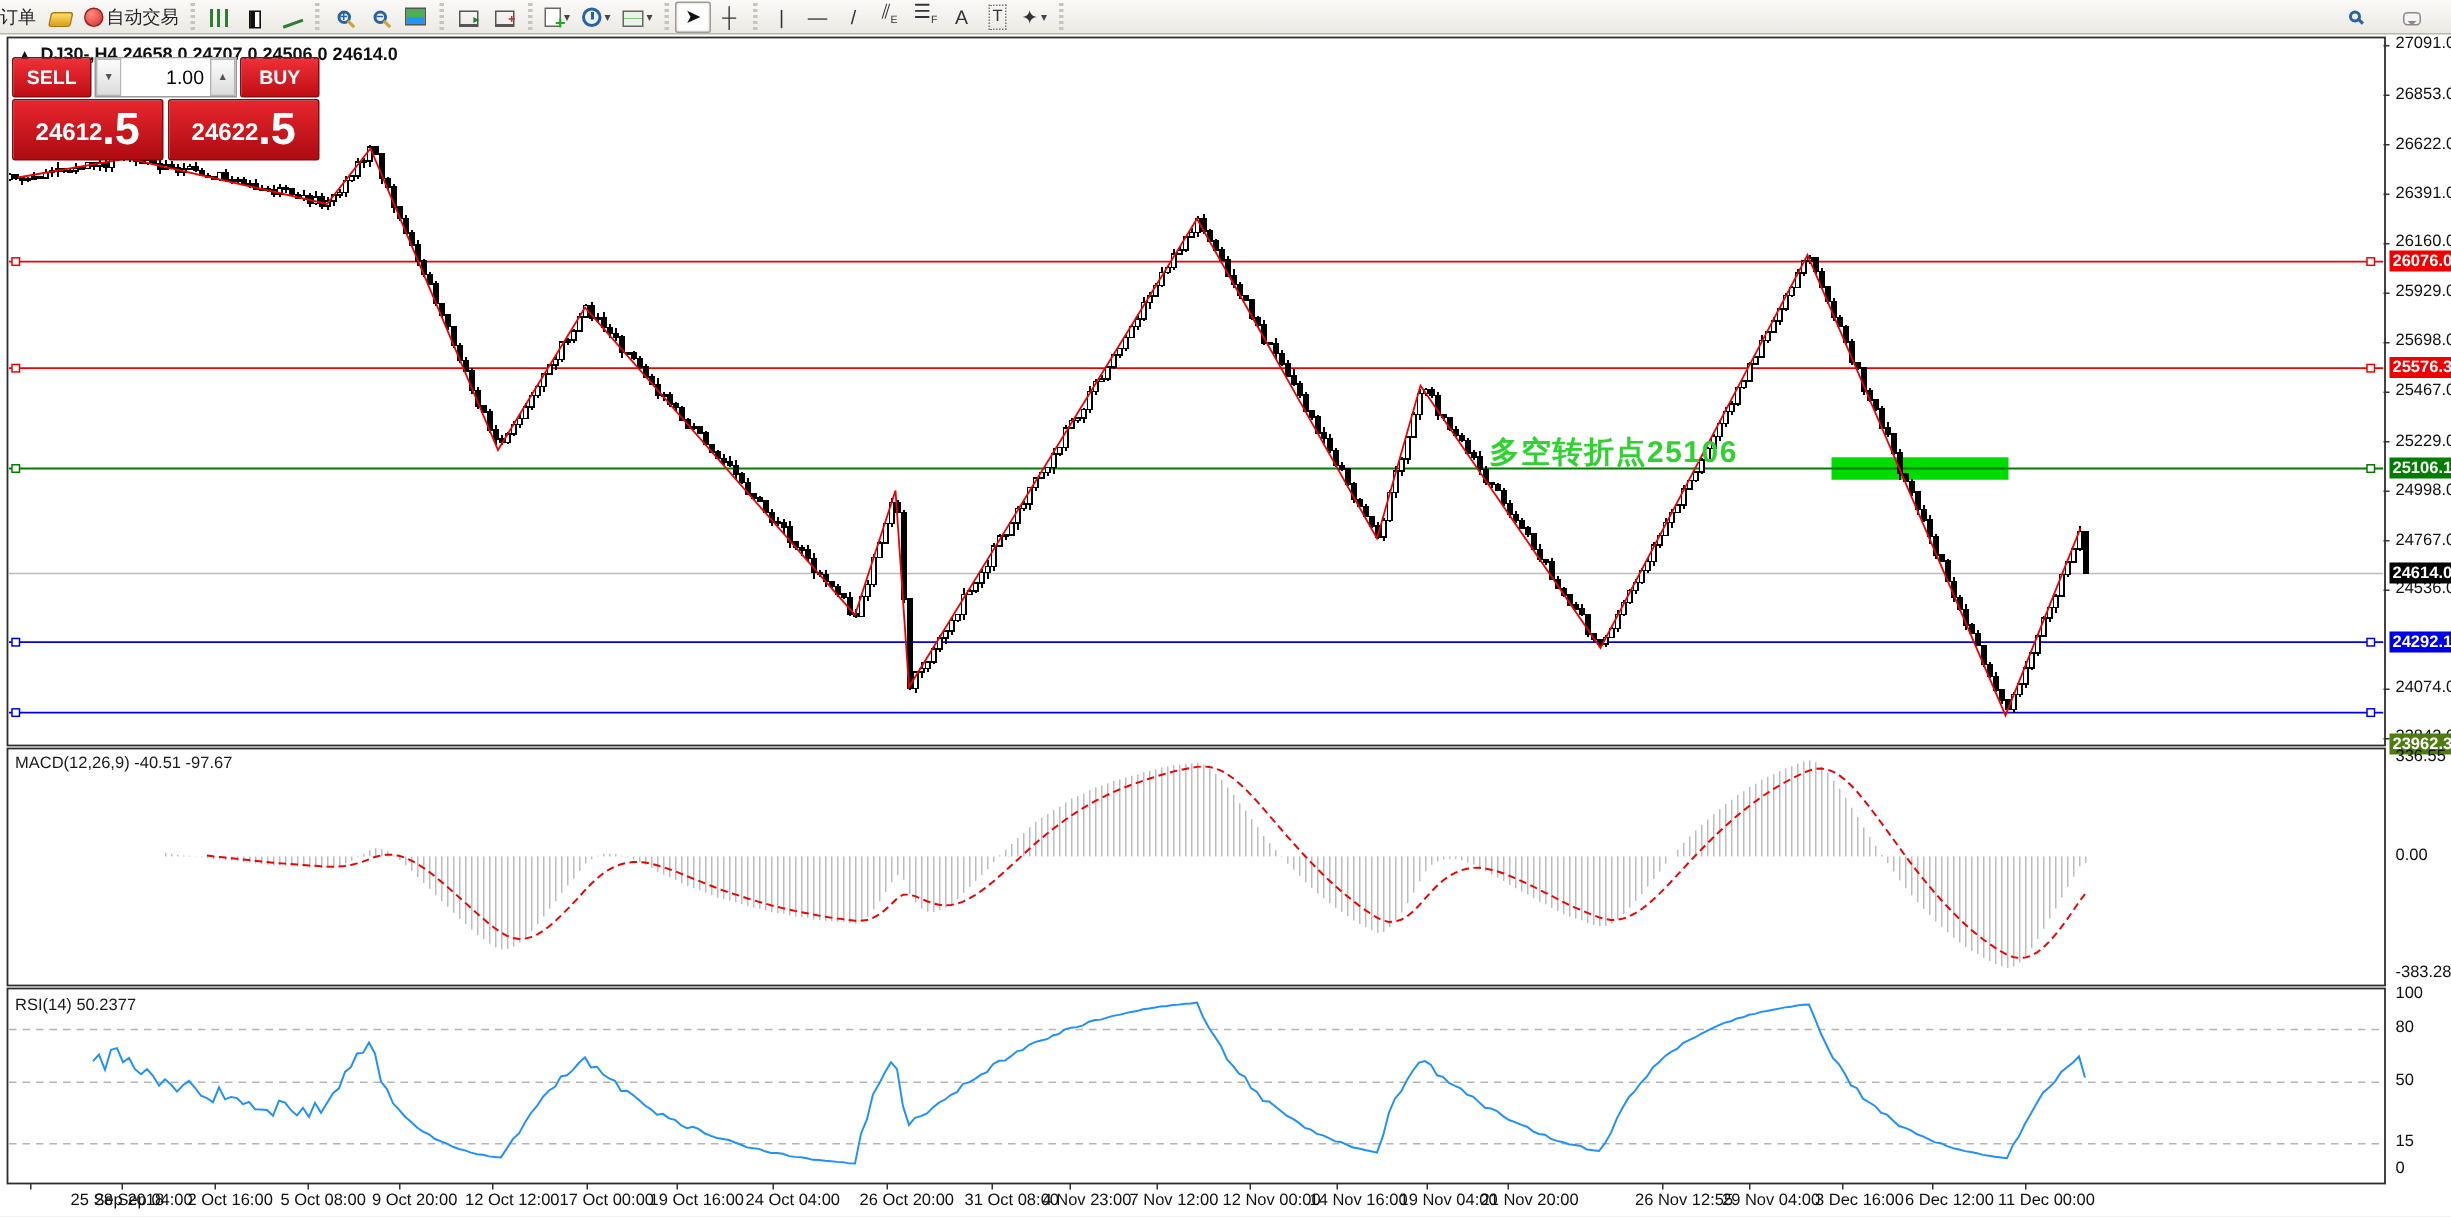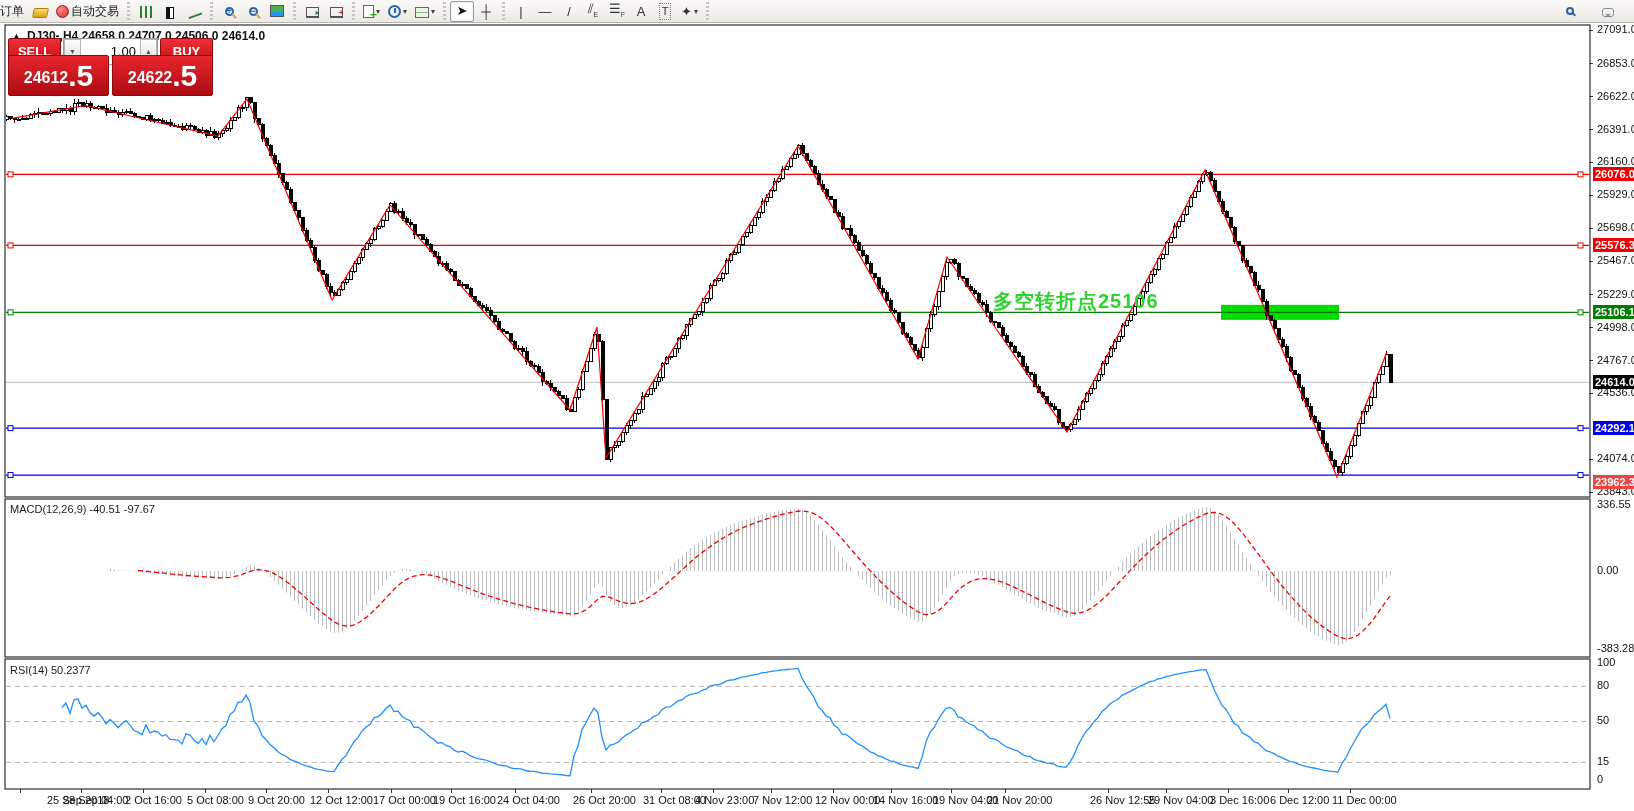--- a/index.html
+++ b/index.html
@@ -50,7 +50,7 @@
   #annotation{position:absolute;font-size:20px;font-weight:bold;color:#2fd32f;letter-spacing:1px;white-space:nowrap;}
   
   #tradepanel{position:absolute;left:8px;top:14px;width:205px;}
-  .tp-row1{display:flex;height:16px;}
+  .tp-row1{display:flex;height:27px;}
   .tp-btn{width:53px;height:27px;background:linear-gradient(#ef3038,#c00d15);color:#fff;font-size:13px;font-weight:bold;border:1px solid #8f0a10;display:flex;align-items:center;justify-content:center;border-radius:2px;}
   .spinner{flex:1;height:27px;background:#fff;border:1px solid #9a9a9a;display:flex;align-items:stretch;margin:0 2px;}
   .spinbtn{width:17px;background:linear-gradient(#fdfdfd,#dcdcdc);border:1px solid #b5b5b5;font-size:7px;color:#555;display:flex;align-items:center;justify-content:center;}

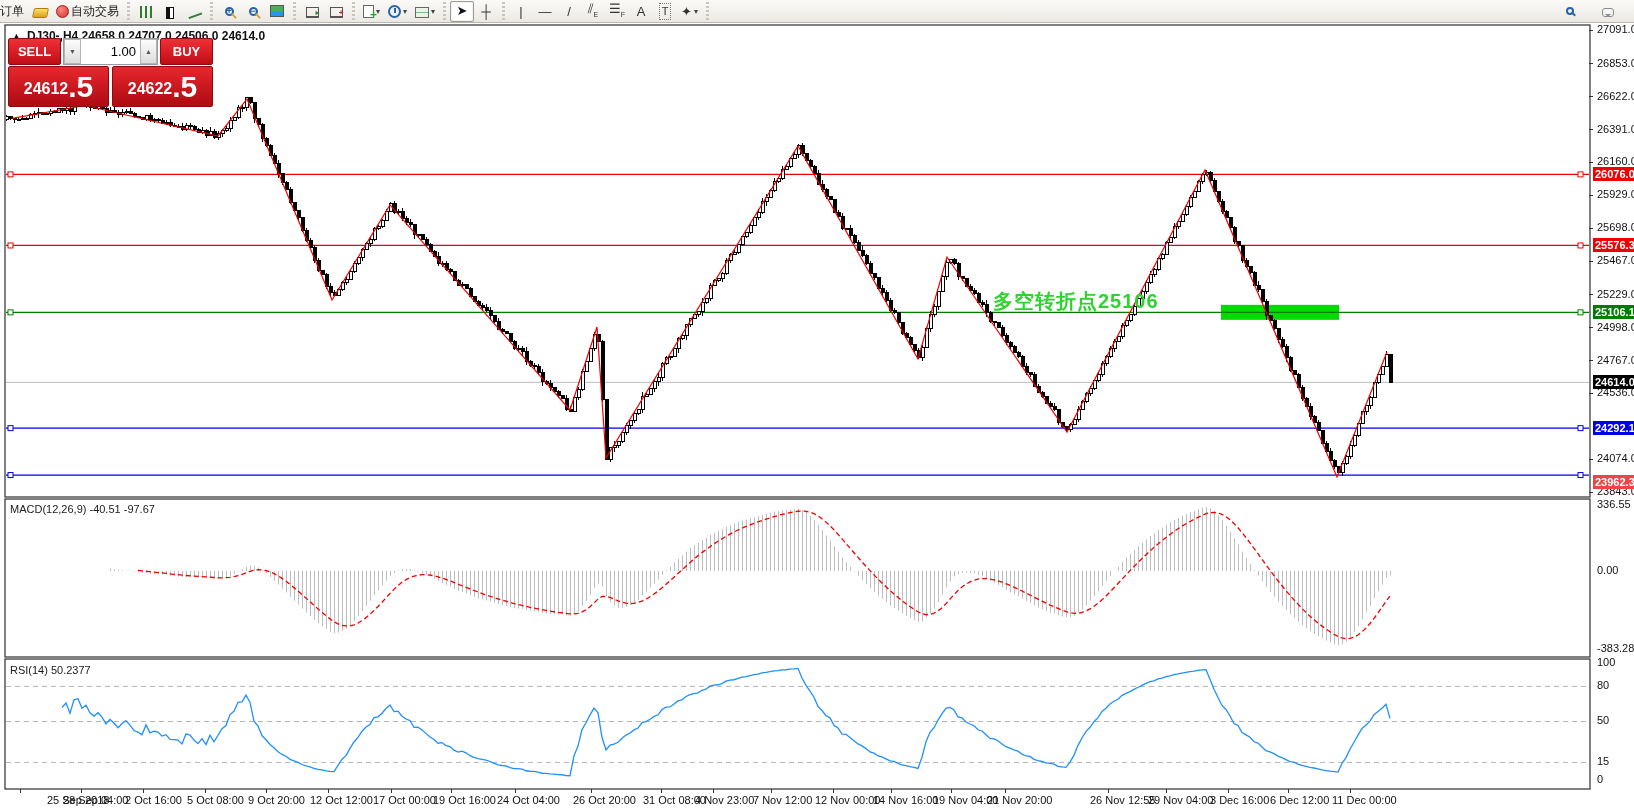--- a/index.html
+++ b/index.html
@@ -1294,7 +1294,7 @@
         <div class="badge" style="top:281.3470839260315px;background:#007c00;">25106.1</div>
         <div class="badge" style="top:351.3470839260313px;background:#000000;">24614.0</div>
         <div class="badge" style="top:397.136557610242px;background:#0000e8;">24292.1</div>
-        <div class="badge" style="top:451px;background:#ef4444;">23962.3</div>
+        <div class="badge" style="top:465px;background:#4d7c0f;">23962.3</div>
         <div class="axislabel" style="left:1597px;top:474px;">336.55</div>
         <div class="axislabel" style="left:1597px;top:540px;">0.00</div>
         <div class="axislabel" style="left:1597px;top:618px;">-383.28</div>

